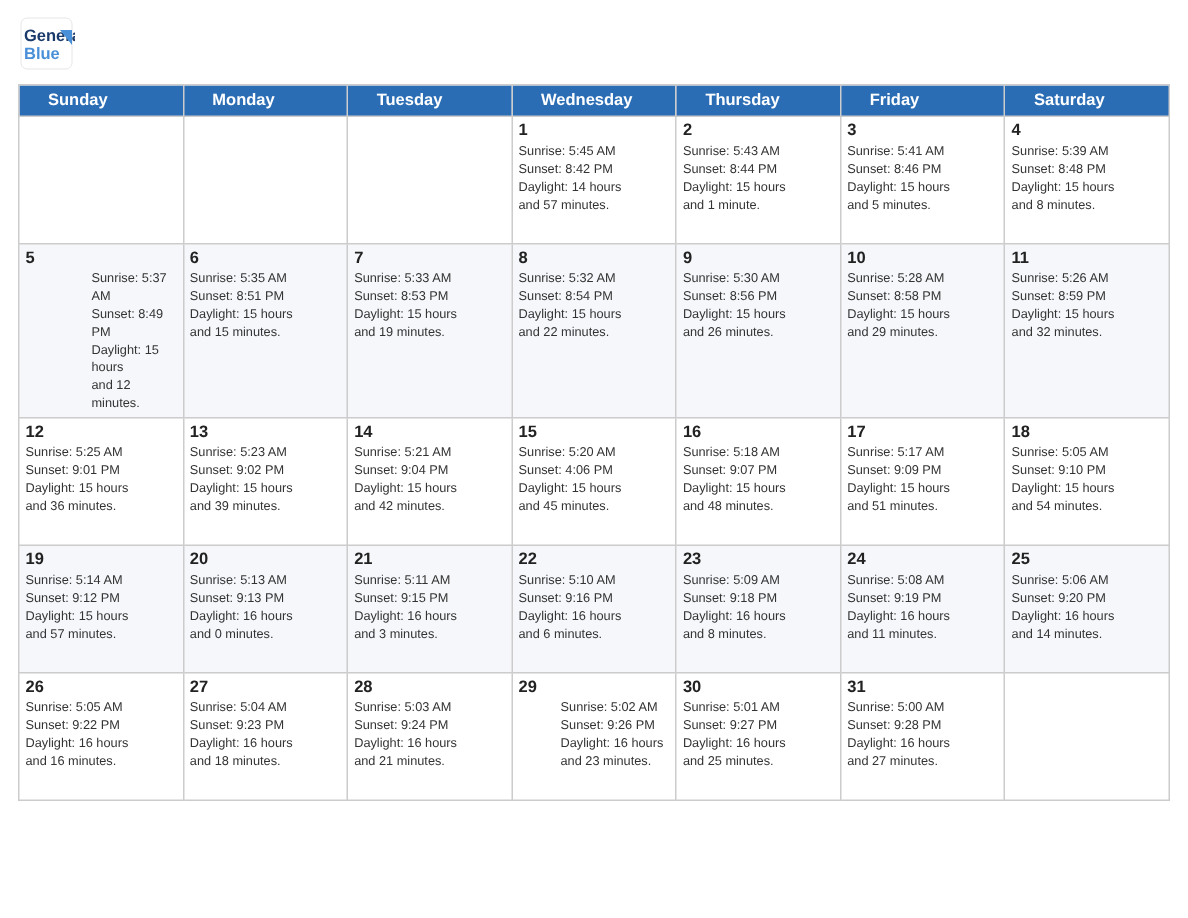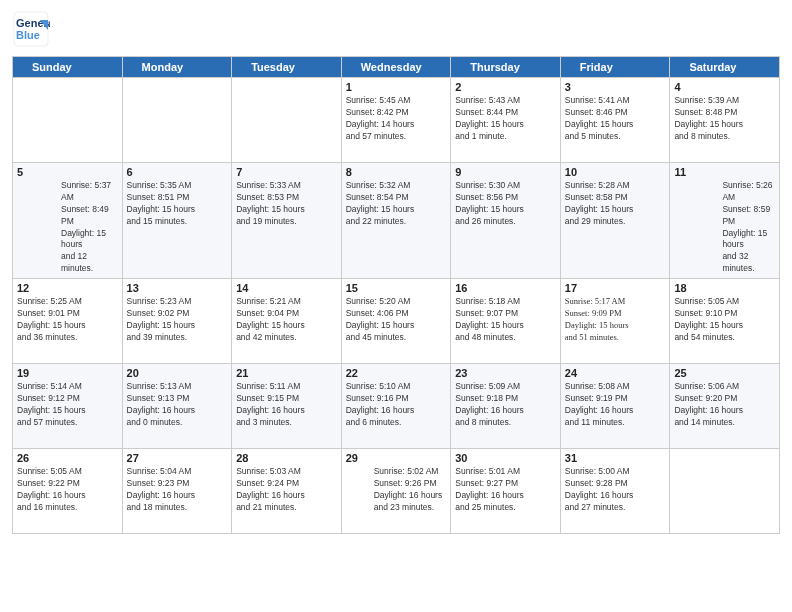--- a/index.html
+++ b/index.html
@@ -198,7 +198,7 @@
           </td>
           <td>
             <span class="day-num">11</span>
-            <div class="day-info" style="white-space: pre-line; margin-left: 48px;">Sunrise: 5:26 AM
+            <div class="day-info" style="white-space: pre-line;">Sunrise: 5:26 AM
 Sunset: 8:59 PM
 Daylight: 15 hours
 and 32 minutes.</div>

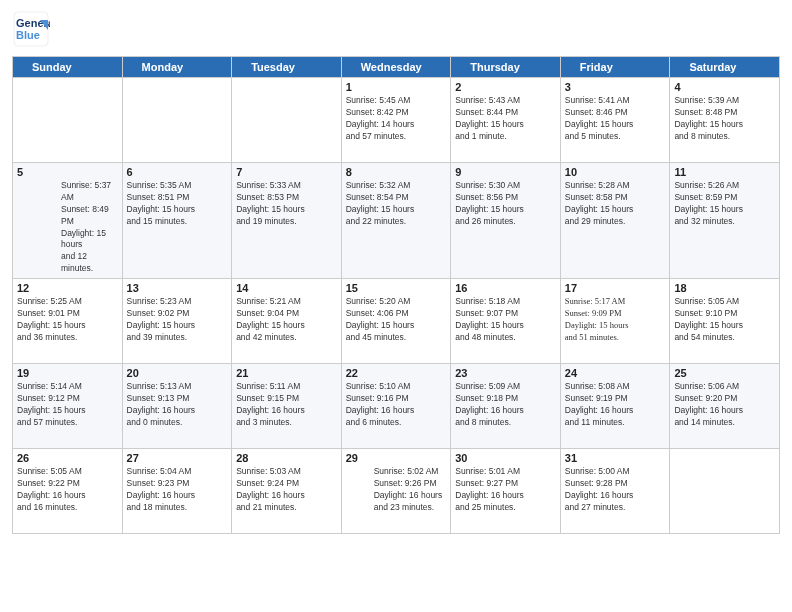--- a/index.html
+++ b/index.html
@@ -242,7 +242,7 @@
           </td>
           <td>
             <span class="day-num">17</span>
-            <div class="day-info" style="white-space: pre-line; font-family: Liberation Serif, serif;">Sunrise: 5:17 AM
+            <div class="day-info" style="white-space: pre-line;">Sunrise: 5:17 AM
 Sunset: 9:09 PM
 Daylight: 15 hours
 and 51 minutes.</div>

